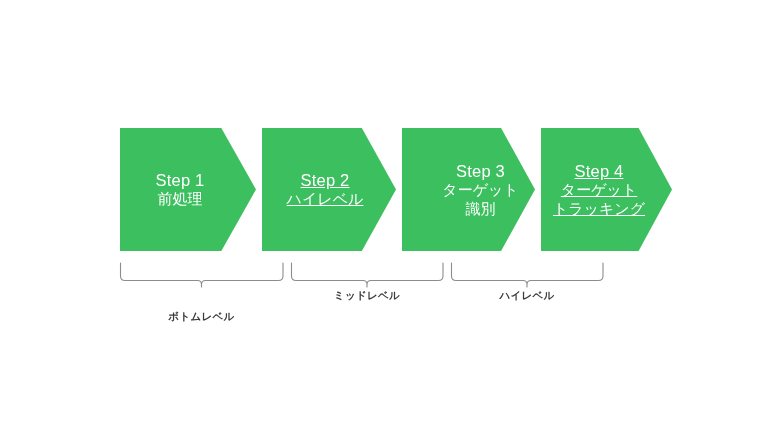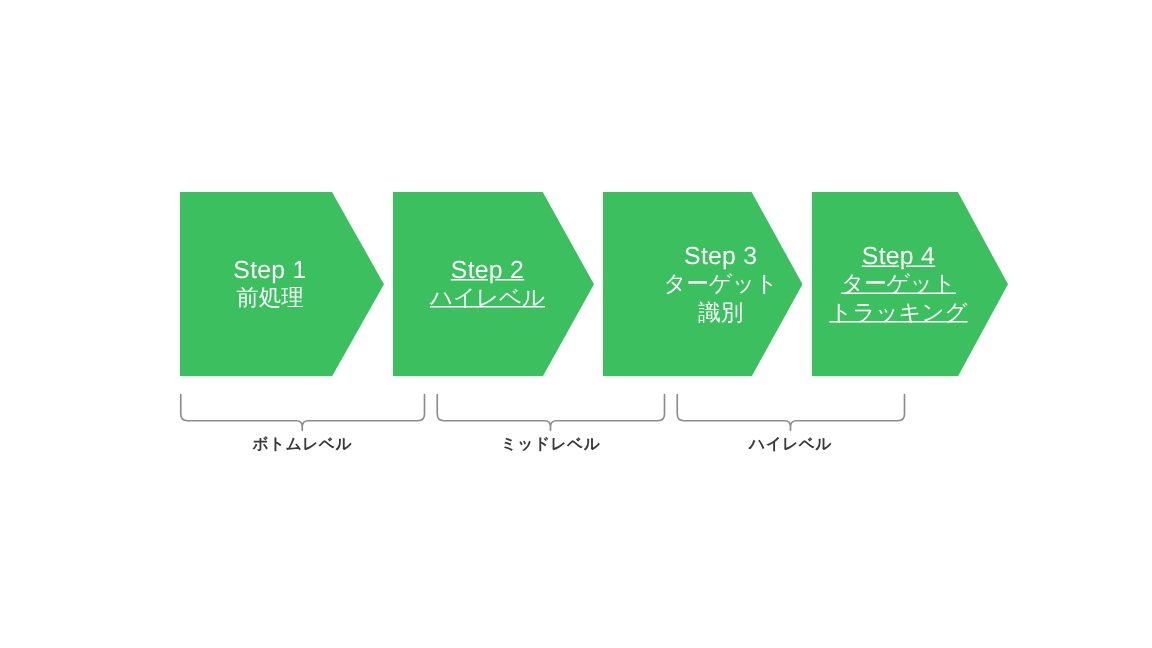--- a/index.html
+++ b/index.html
@@ -83,7 +83,7 @@
     white-space: nowrap;
     letter-spacing: 0.3px;
   }
-  .bracket-label.b0 { left: 120px; width: 163px; }
+  .bracket-label.b0 { left: 120px; width: 163px; margin-top: 21px; }
   .bracket-label.b1 { left: 291px; width: 152px; }
   .bracket-label.b2 { left: 451px; width: 152px; }
 </style>

